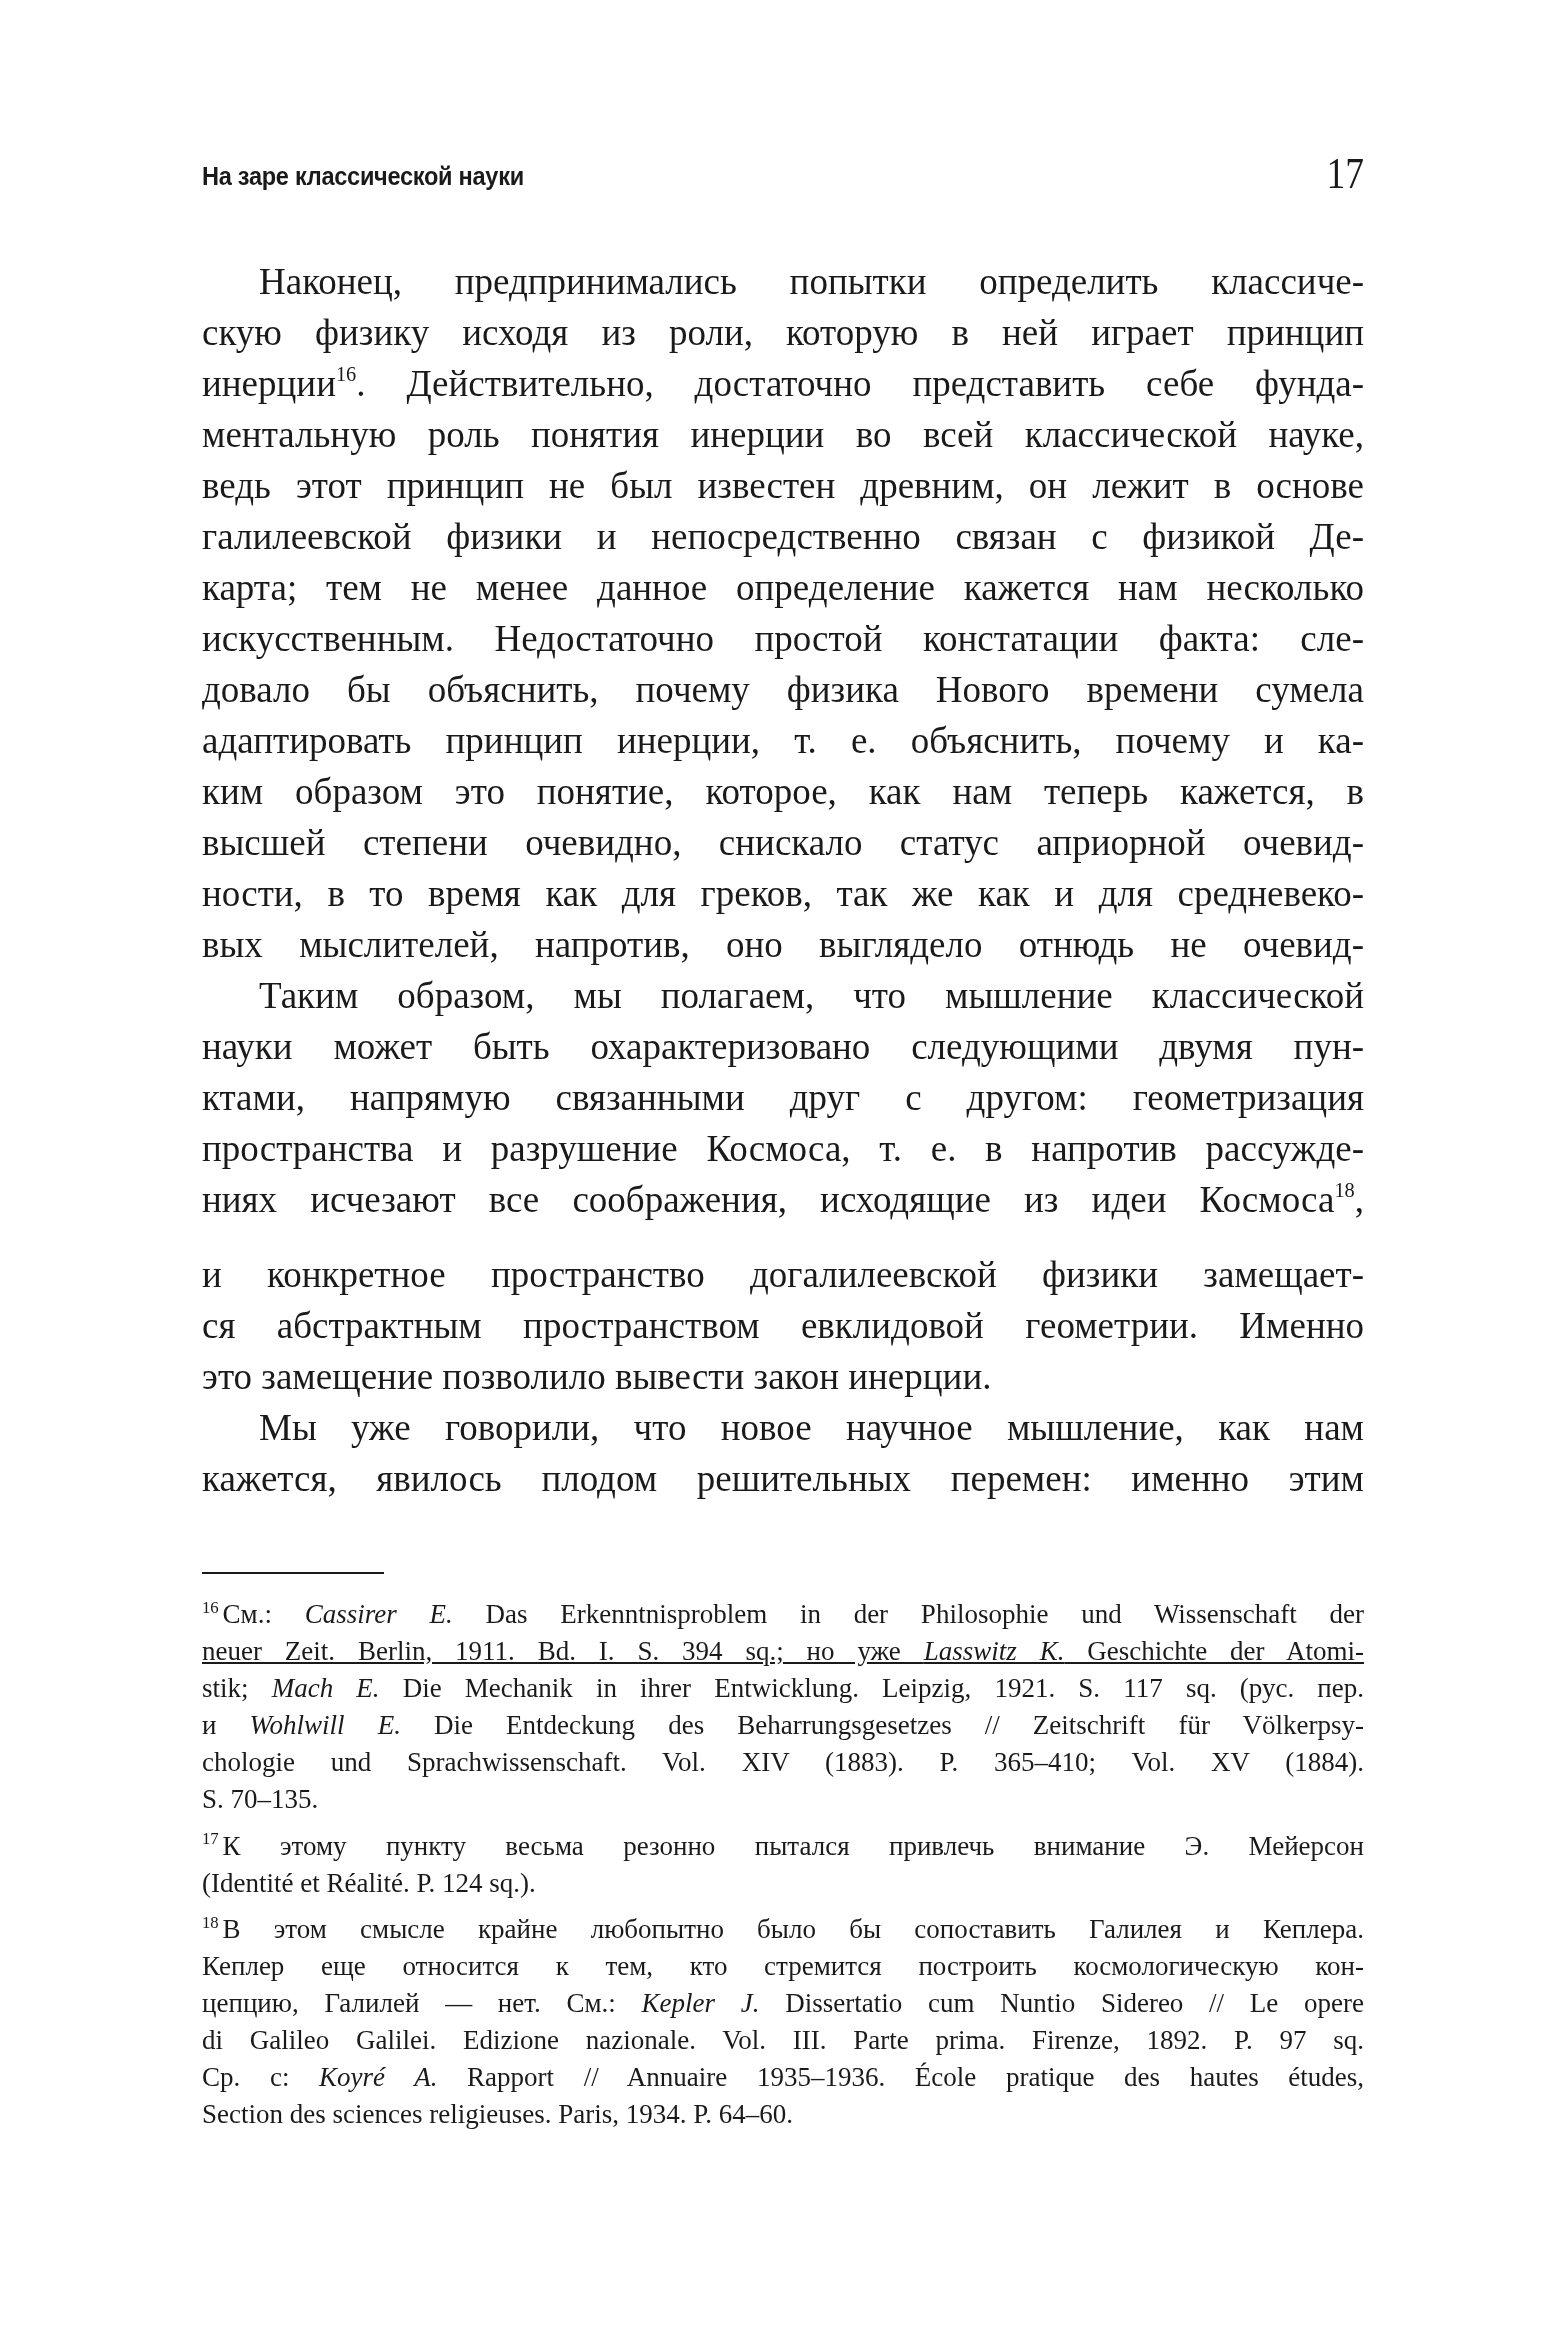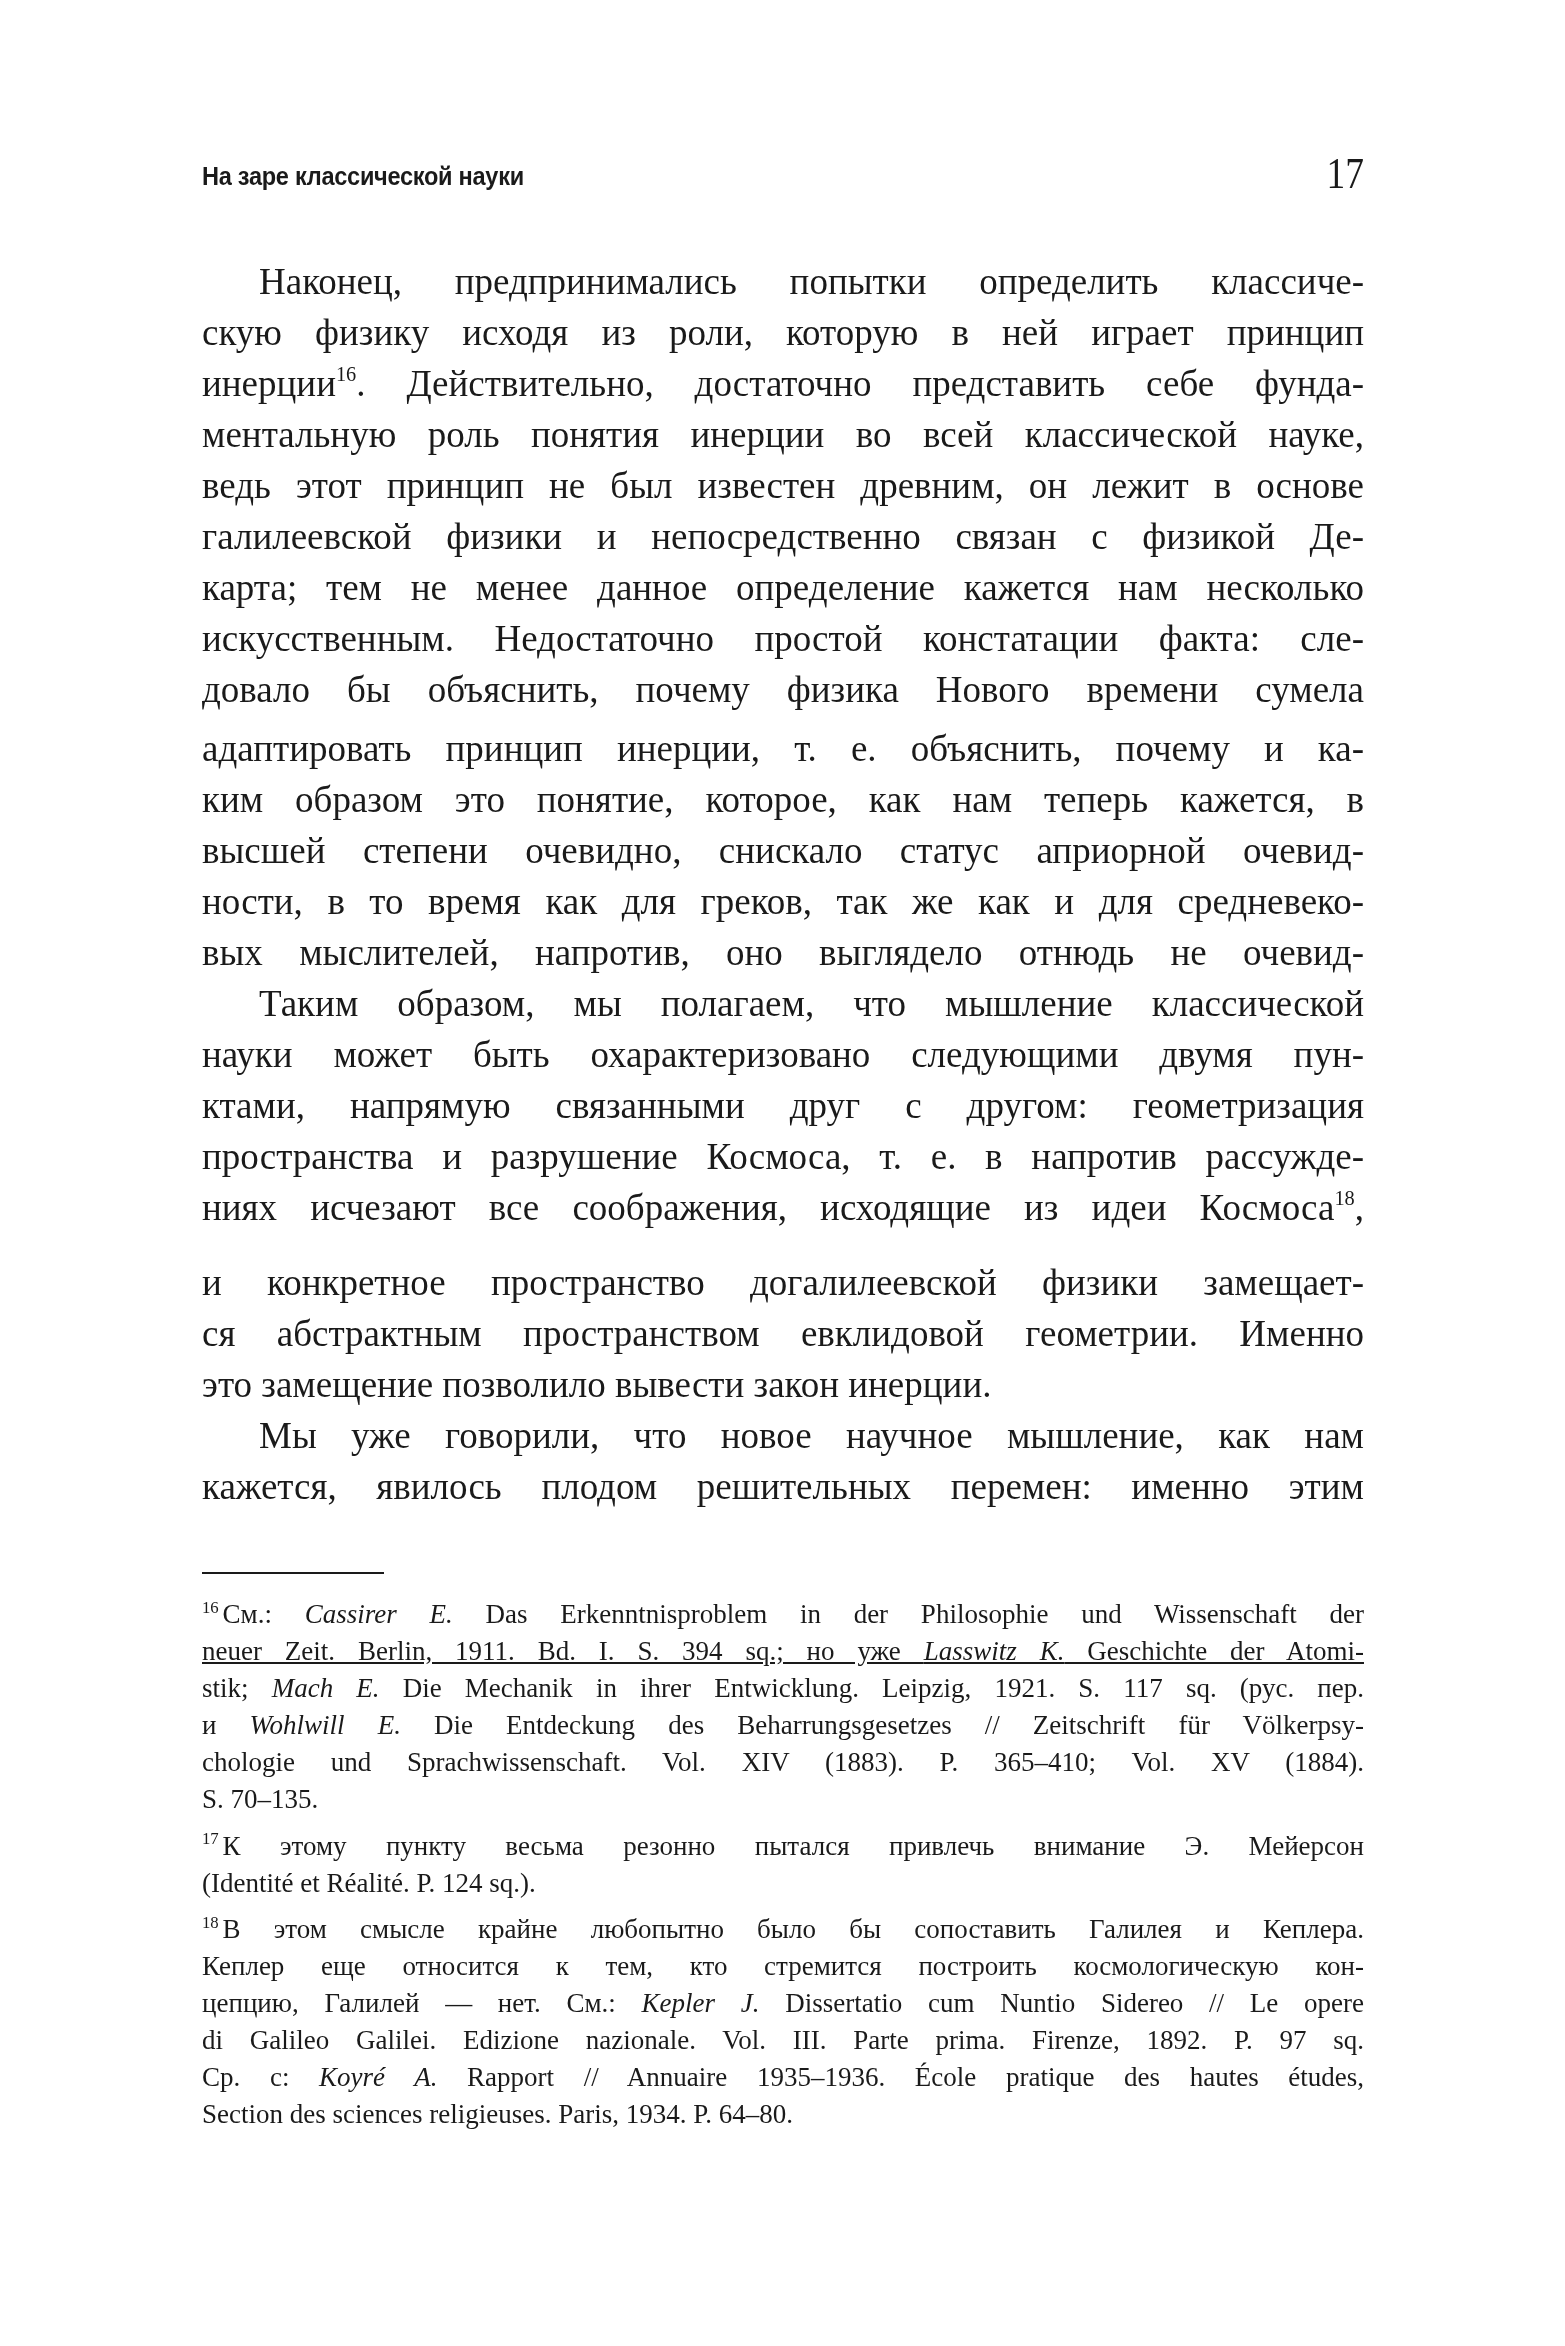--- a/index.html
+++ b/index.html
@@ -61,7 +61,7 @@
       <span class="line" style="white-space: nowrap; display: block;">карта; тем не менее данное определение кажется нам несколько</span>
       <span class="line" style="white-space: nowrap; display: block;">искусственным. Недостаточно простой констатации факта: сле-</span>
       <span class="line" style="white-space: nowrap; display: block;">довало бы объяснить, почему физика Нового времени сумела</span>
-      <span class="line" style="white-space: nowrap; display: block; margin-top: 8px;">адаптировать принцип инерции, т. е. объяснить, почему и ка-</span>
+      <span class="line" style="white-space: nowrap; display: block;">адаптировать принцип инерции, т. е. объяснить, почему и ка-</span>
       <span class="line" style="white-space: nowrap; display: block;">ким образом это понятие, которое, как нам теперь кажется, в</span>
       <span class="line" style="white-space: nowrap; display: block;">высшей степени очевидно, снискало статус априорной очевид-</span>
       <span class="line" style="white-space: nowrap; display: block;">ности, в то время как для греков, так же как и для средневеко-</span>

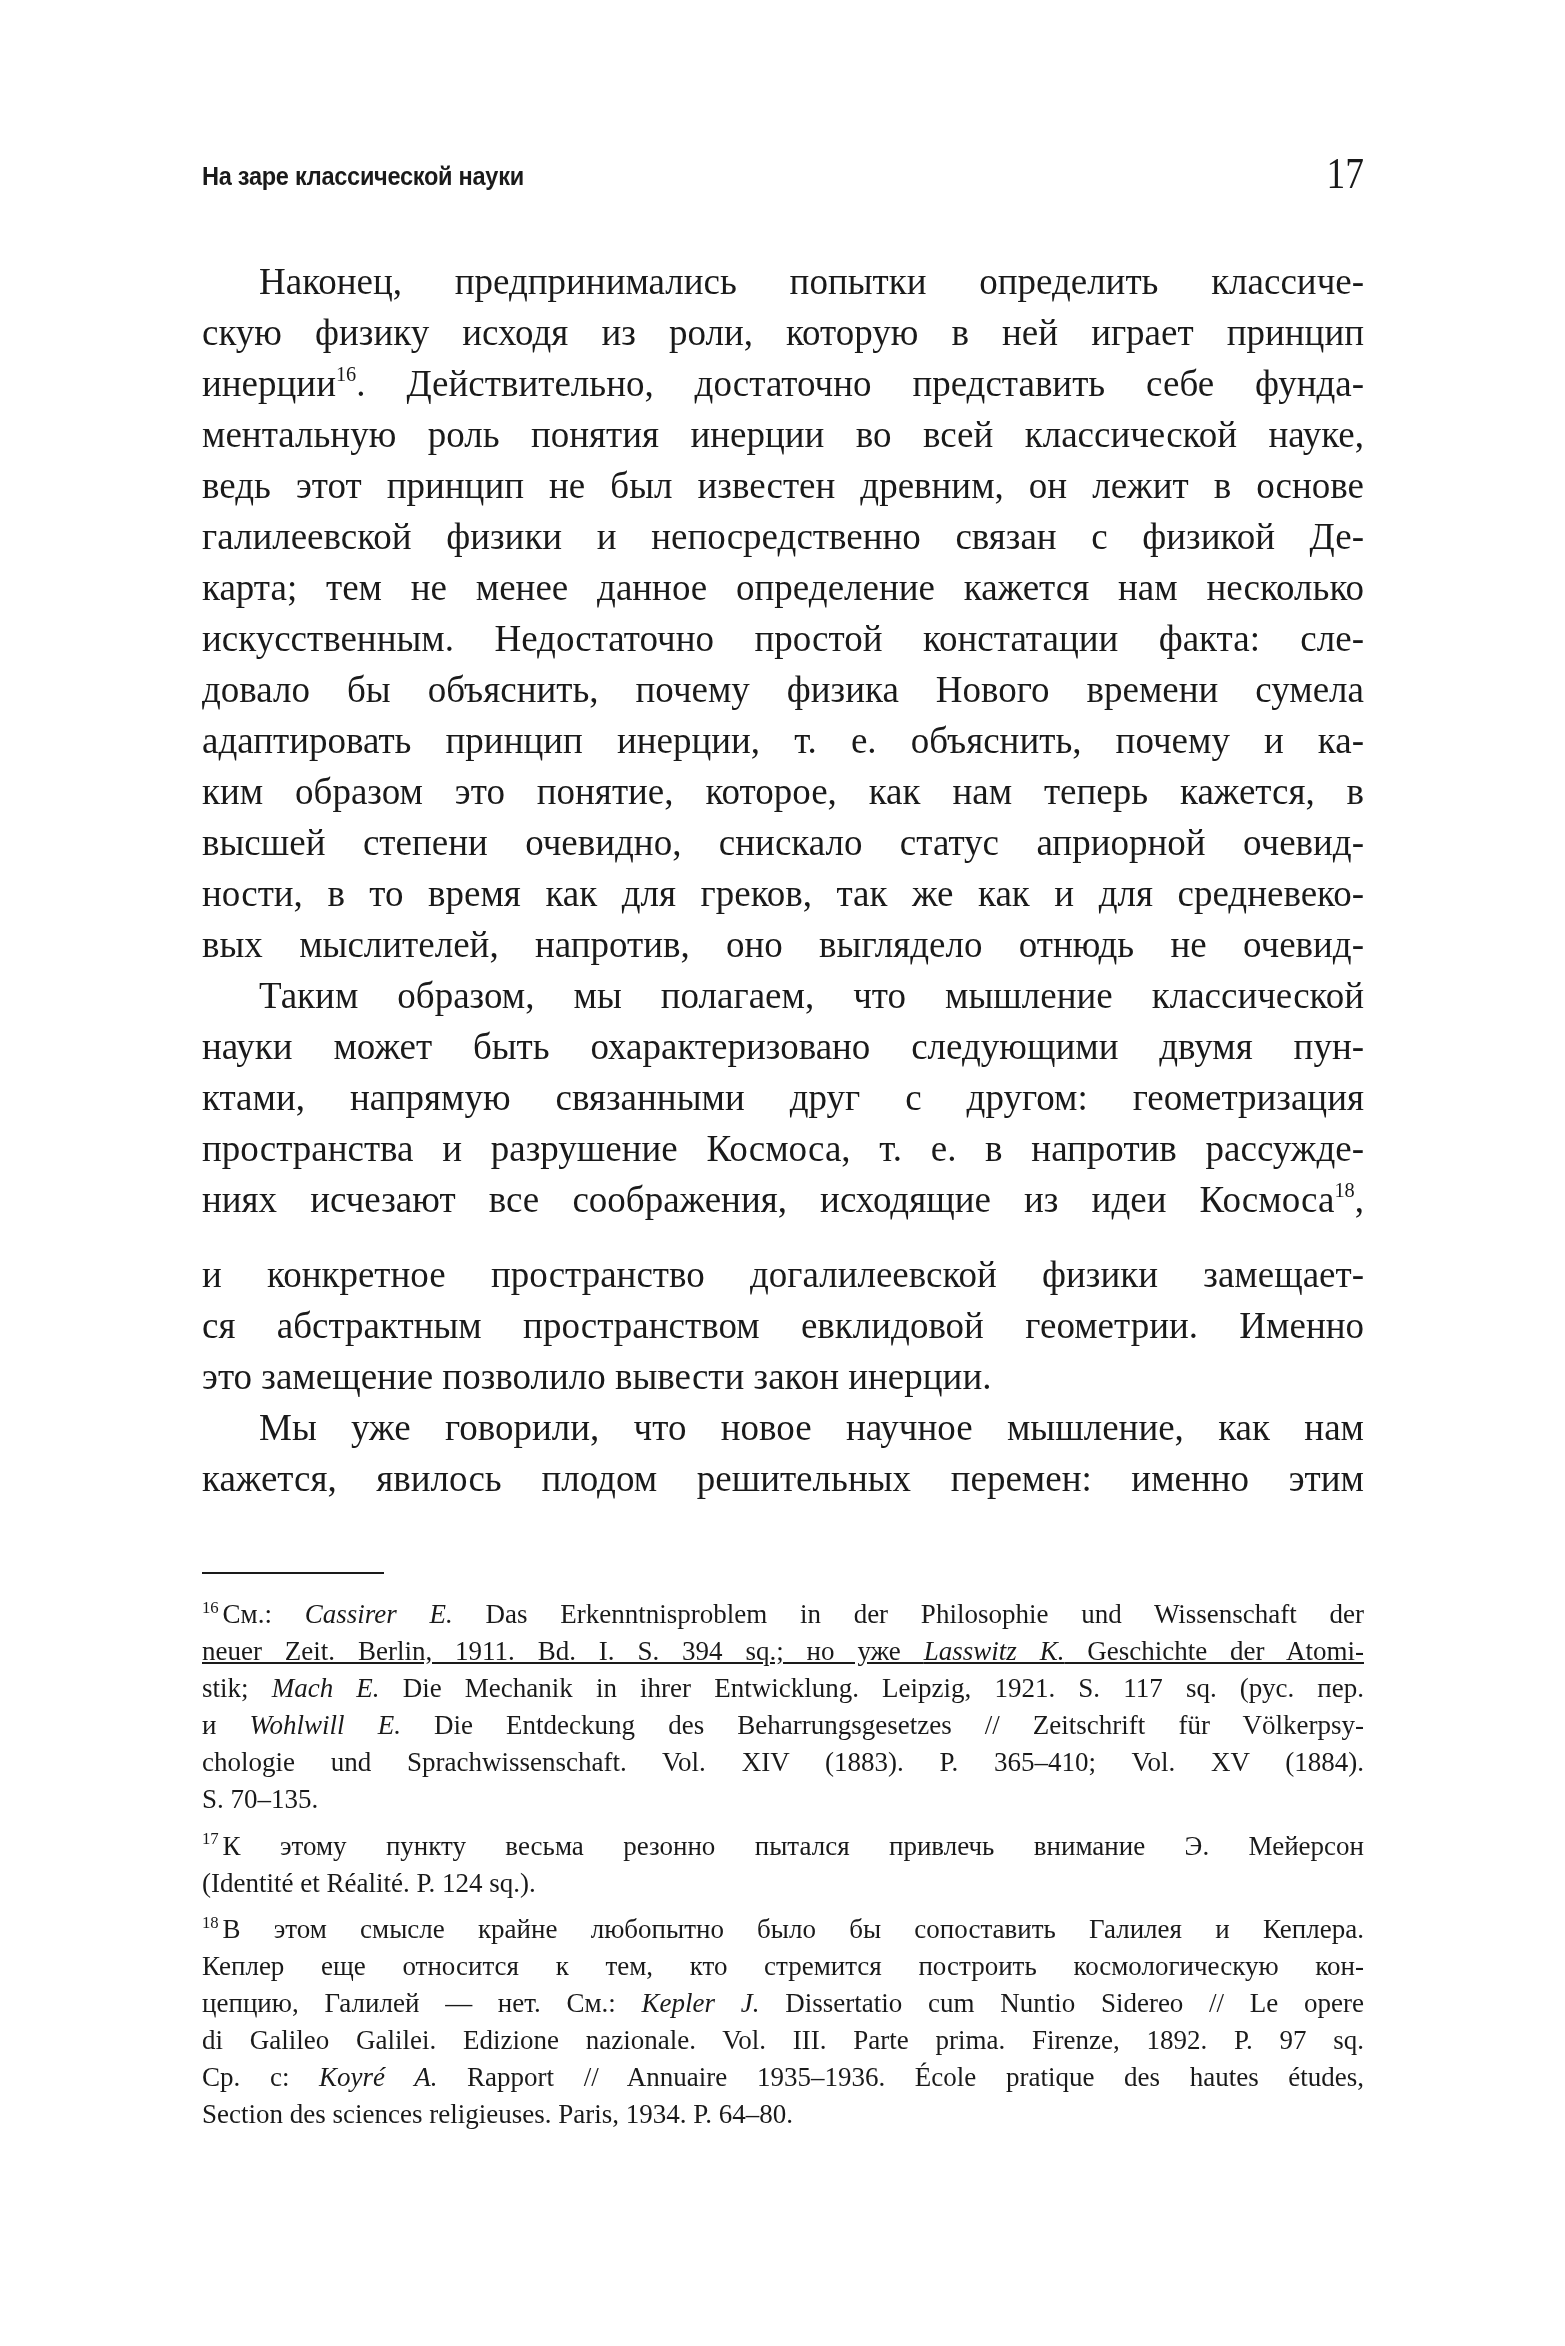--- a/index.html
+++ b/index.html
@@ -109,7 +109,7 @@
       <span class="line" style="white-space: nowrap; display: block; transform-origin: left top; transform: scaleX(1); width: 1162px; text-align-last: justify;"><span>цепцию, Галилей — нет. См.: </span><i>Kepler J.</i><span> Dissertatio cum Nuntio Sidereo // Le opere</span></span>
       <span class="line" style="white-space: nowrap; display: block;">di Galileo Galilei. Edizione nazionale. Vol. III. Parte prima. Firenze, 1892. P. 97 sq.</span>
       <span class="line" style="white-space: nowrap; display: block; transform-origin: left top; transform: scaleX(1); width: 1162px; text-align-last: justify;"><span>Ср. с: </span><i>Koyré A.</i><span> Rapport // Annuaire 1935–1936. École pratique des hautes études,</span></span>
-      <span class="line last" style="white-space: nowrap; display: block;">Section des sciences religieuses. Paris, 1934. P. 64–80.</span>
+      <span class="line last" style="white-space: nowrap; display: block;">Section des sciences religieuses. Paris, 1934. P. 64–60.</span>
     </div>
   </div>
 

